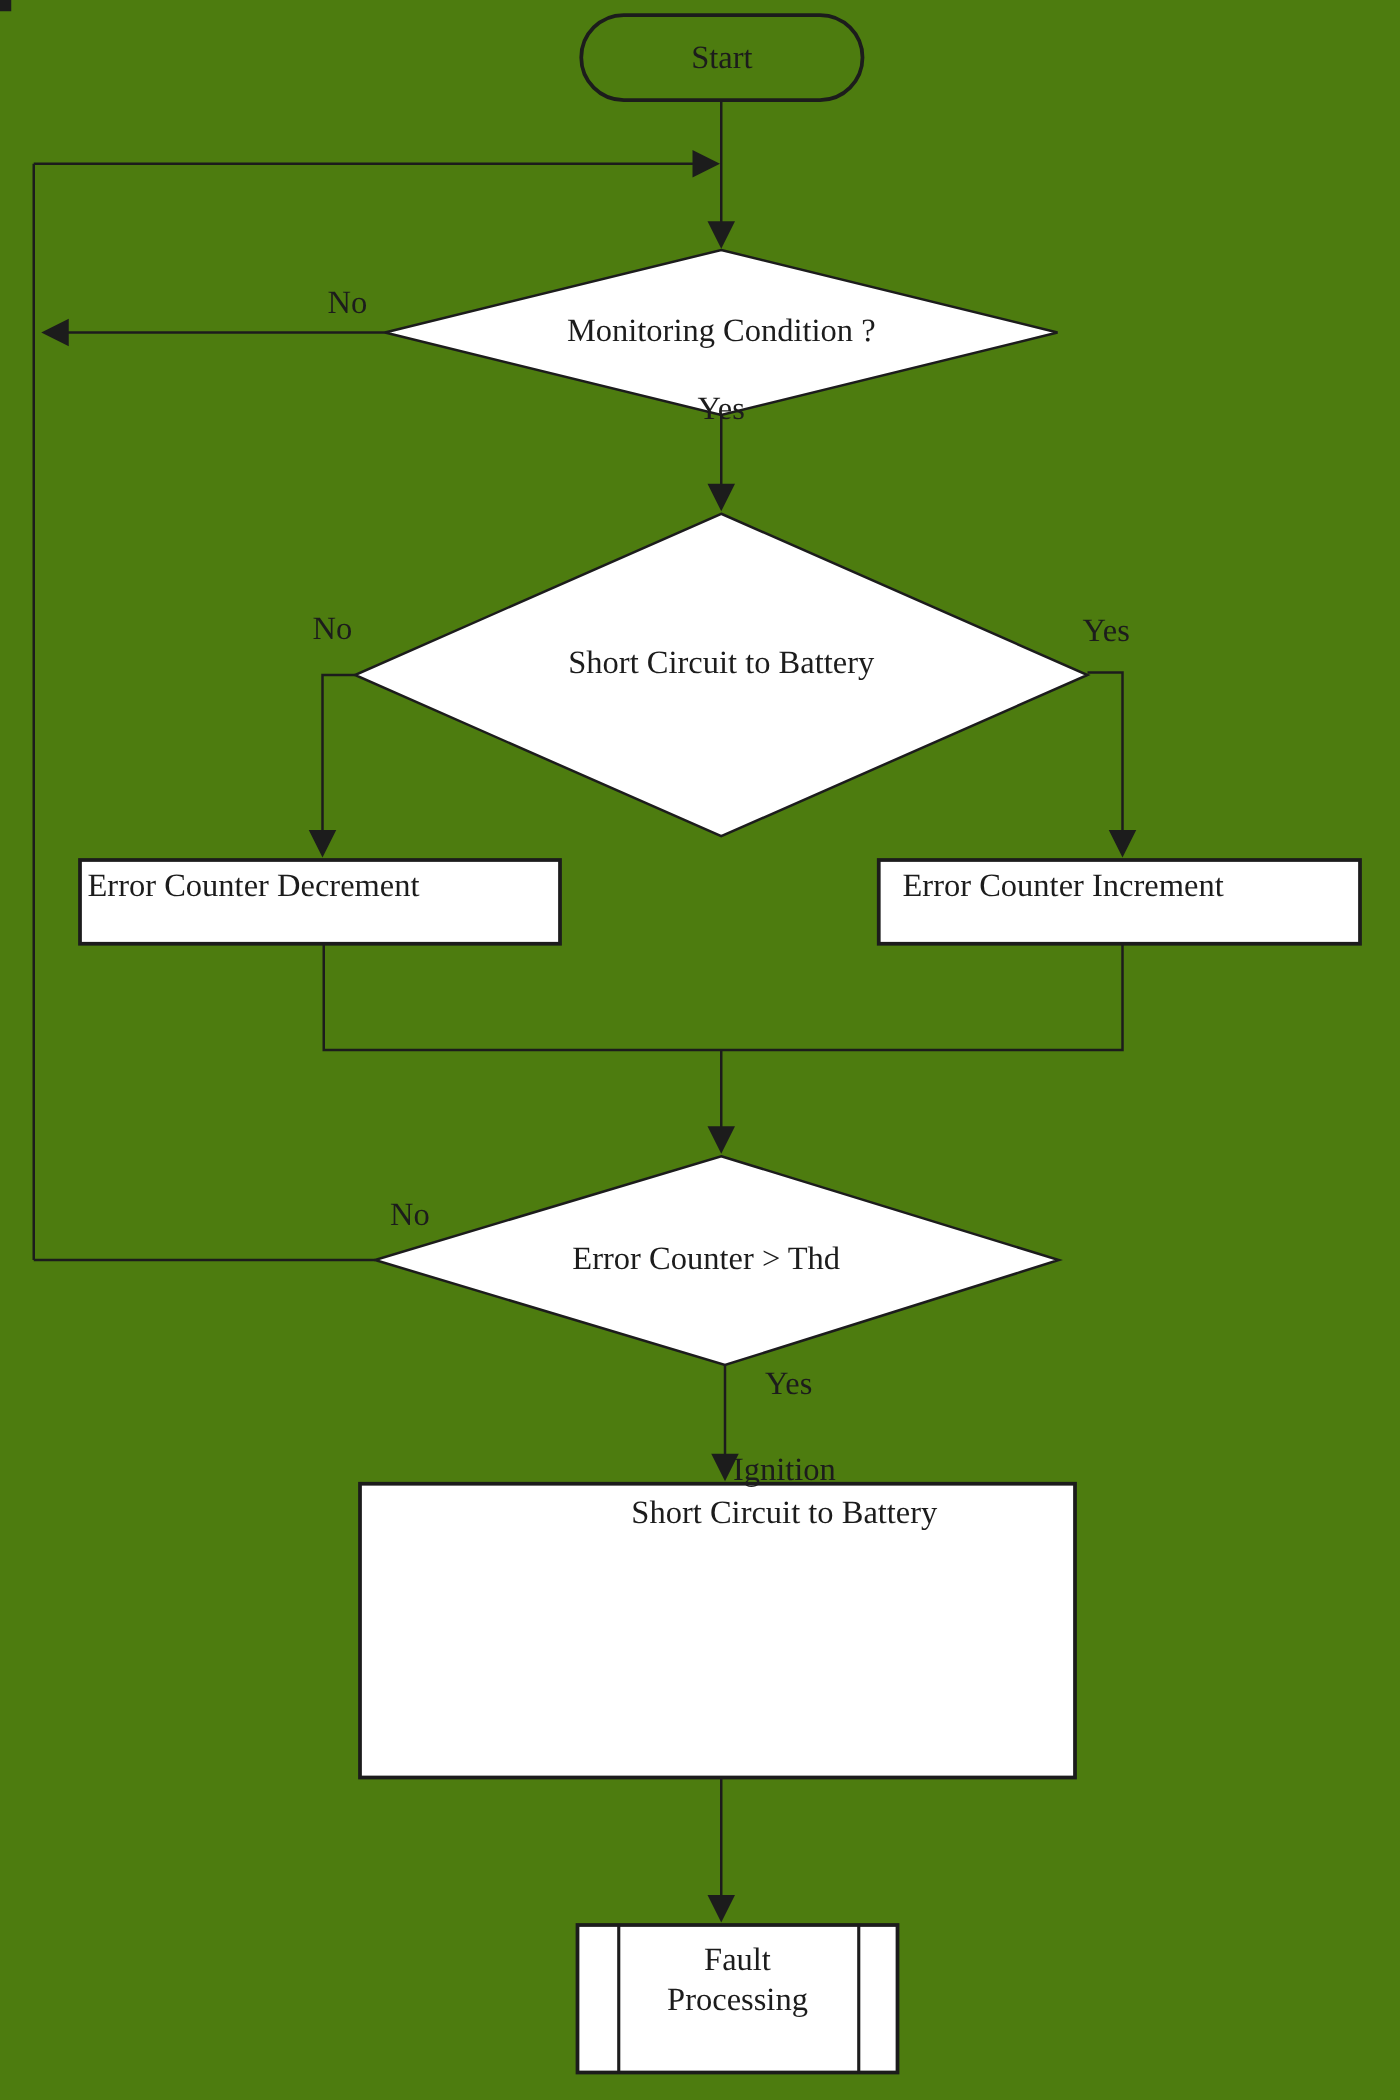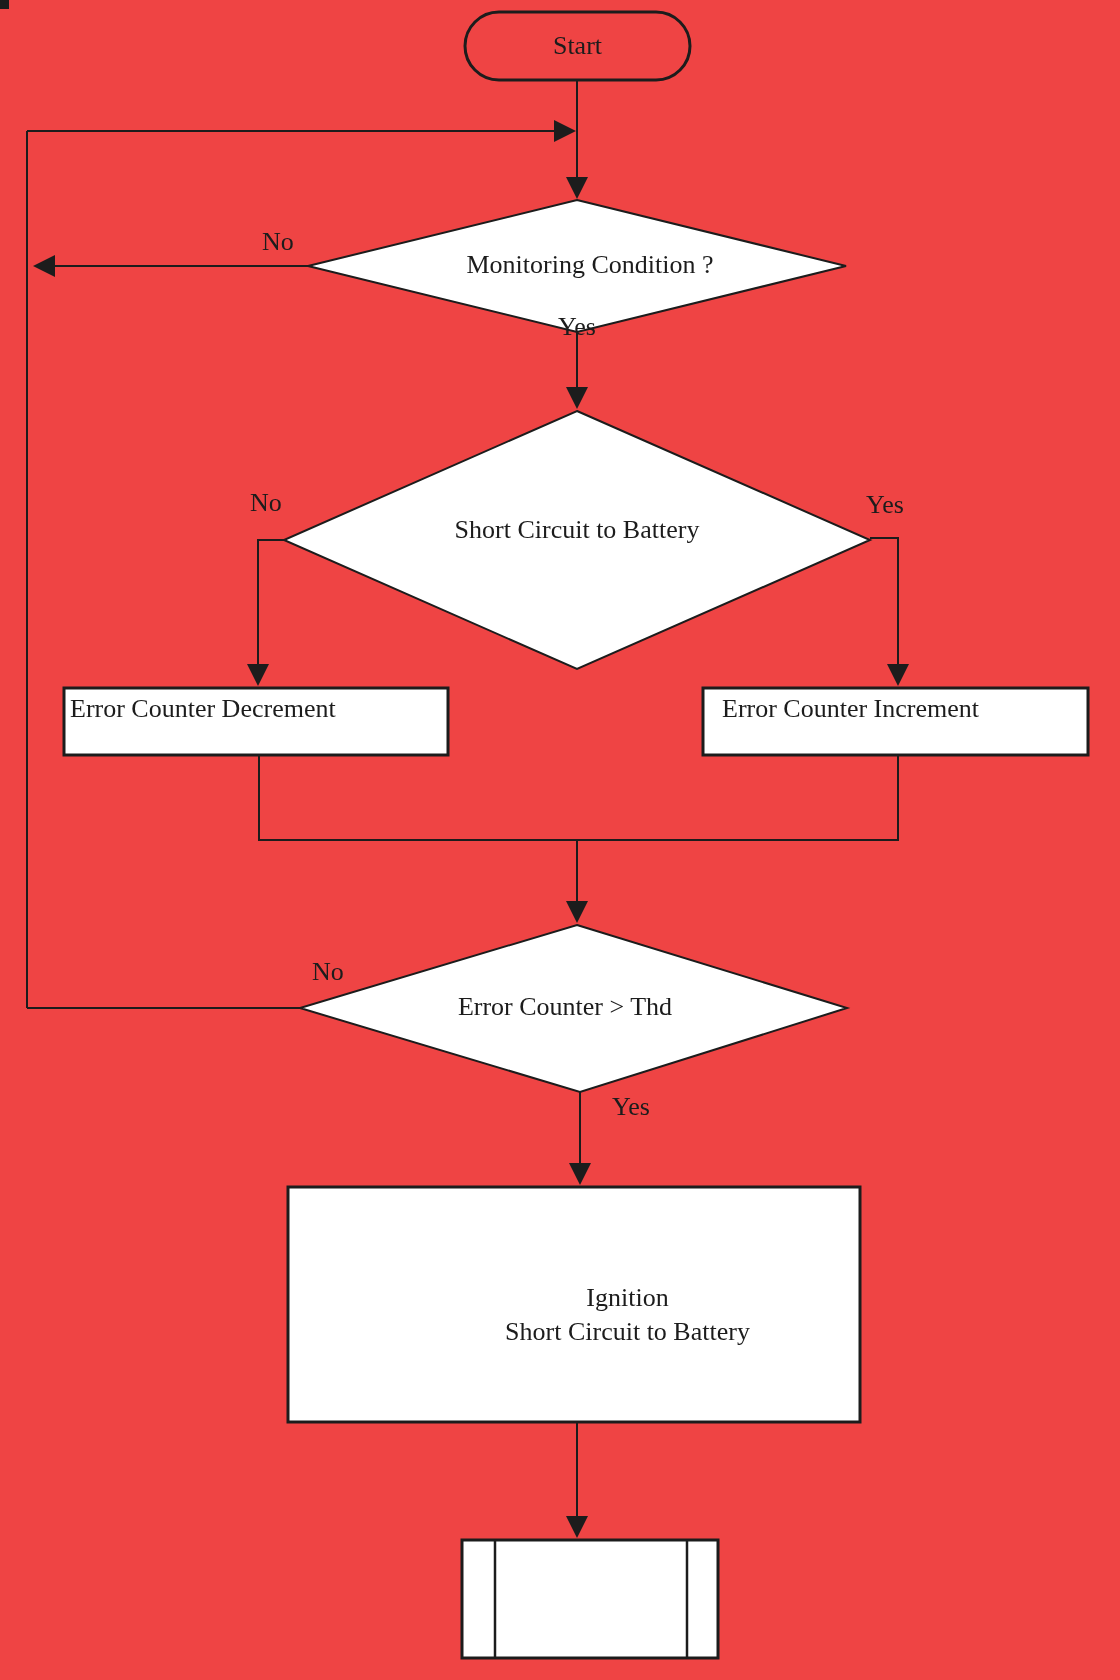--- a/index.html
+++ b/index.html
@@ -15,7 +15,7 @@
 </head>
 <body>
 
-<div id="page" style="background: #ef4444;">
+<div id="page" style="background: #4d7c0f;">
 
   <div class="artifact"></div>
 

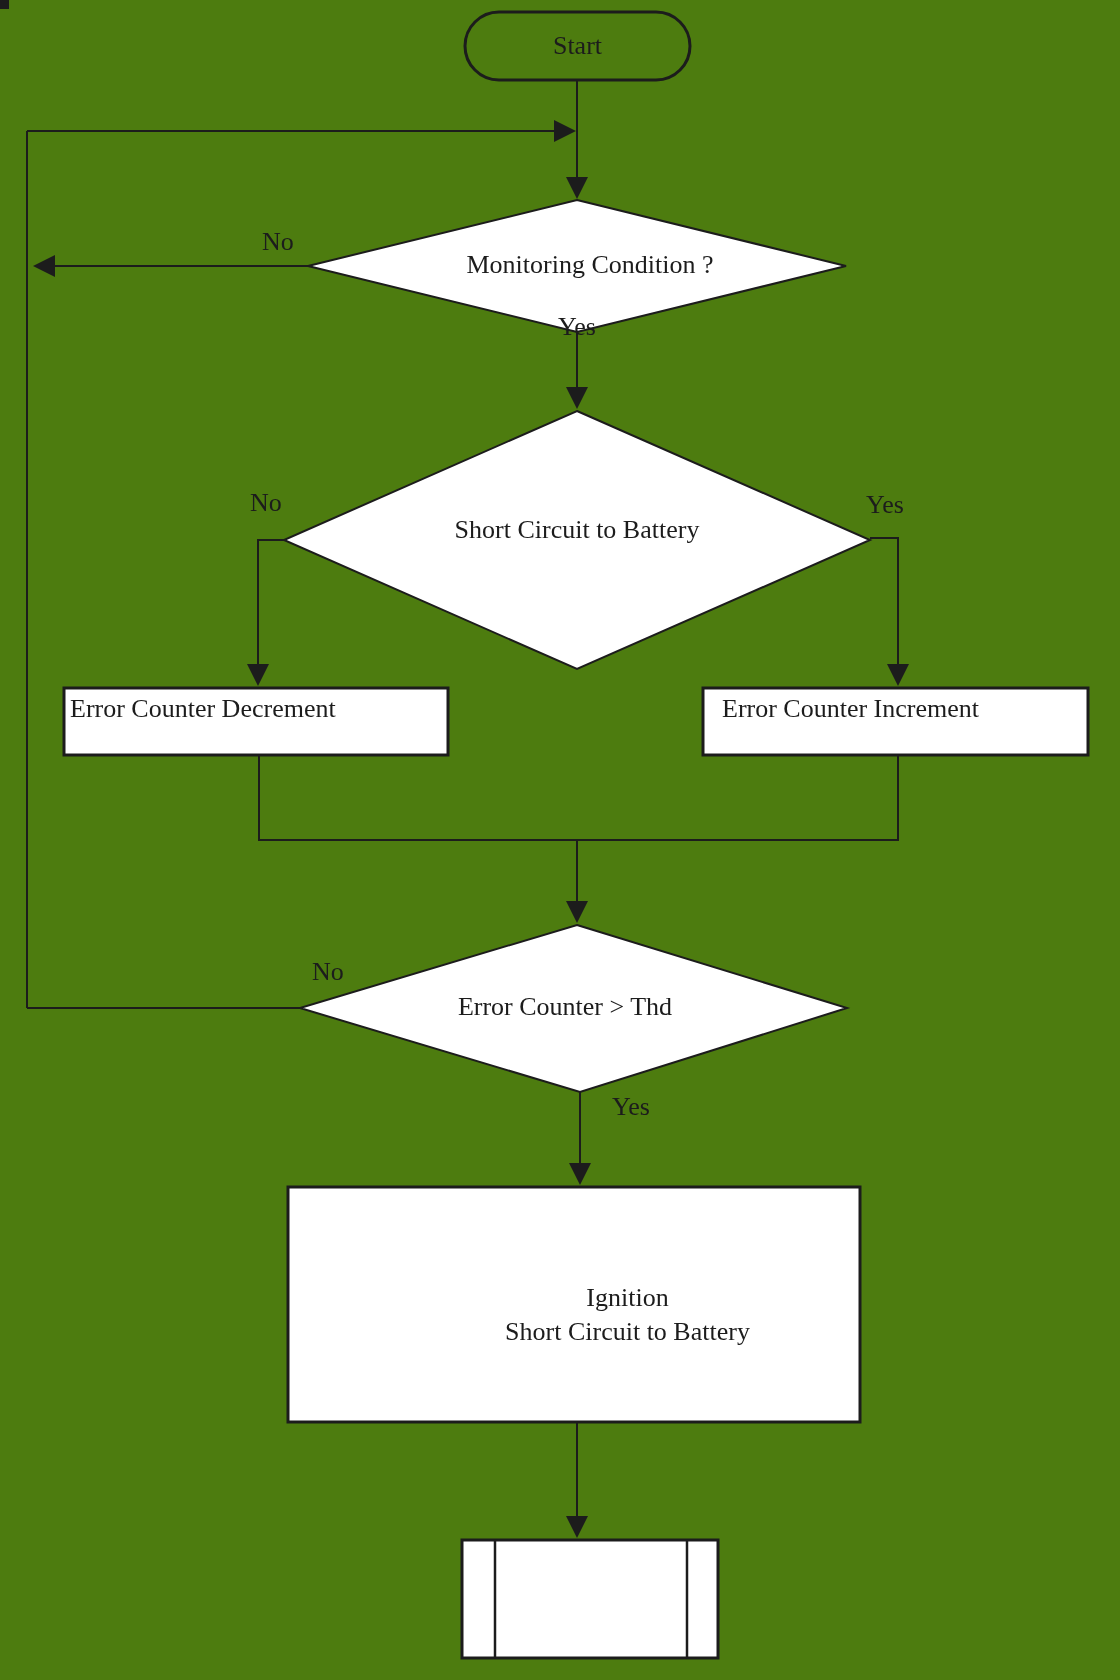--- a/index.html
+++ b/index.html
@@ -70,7 +70,7 @@
 
   <div class="lbl center" style="left:465px;top:31px;width:225px;">Start</div>
 
-  <div class="lbl center" style="left:390px;top:250px;width:400px;">Monitoring Condition ?</div>
+  <div class="lbl center" style="left:377px;top:250px;width:400px;">Monitoring Condition ?</div>
 
   <div class="lbl center two" style="left:327px;top:513px;width:500px;">
     <div>Short Circuit to Battery</div>

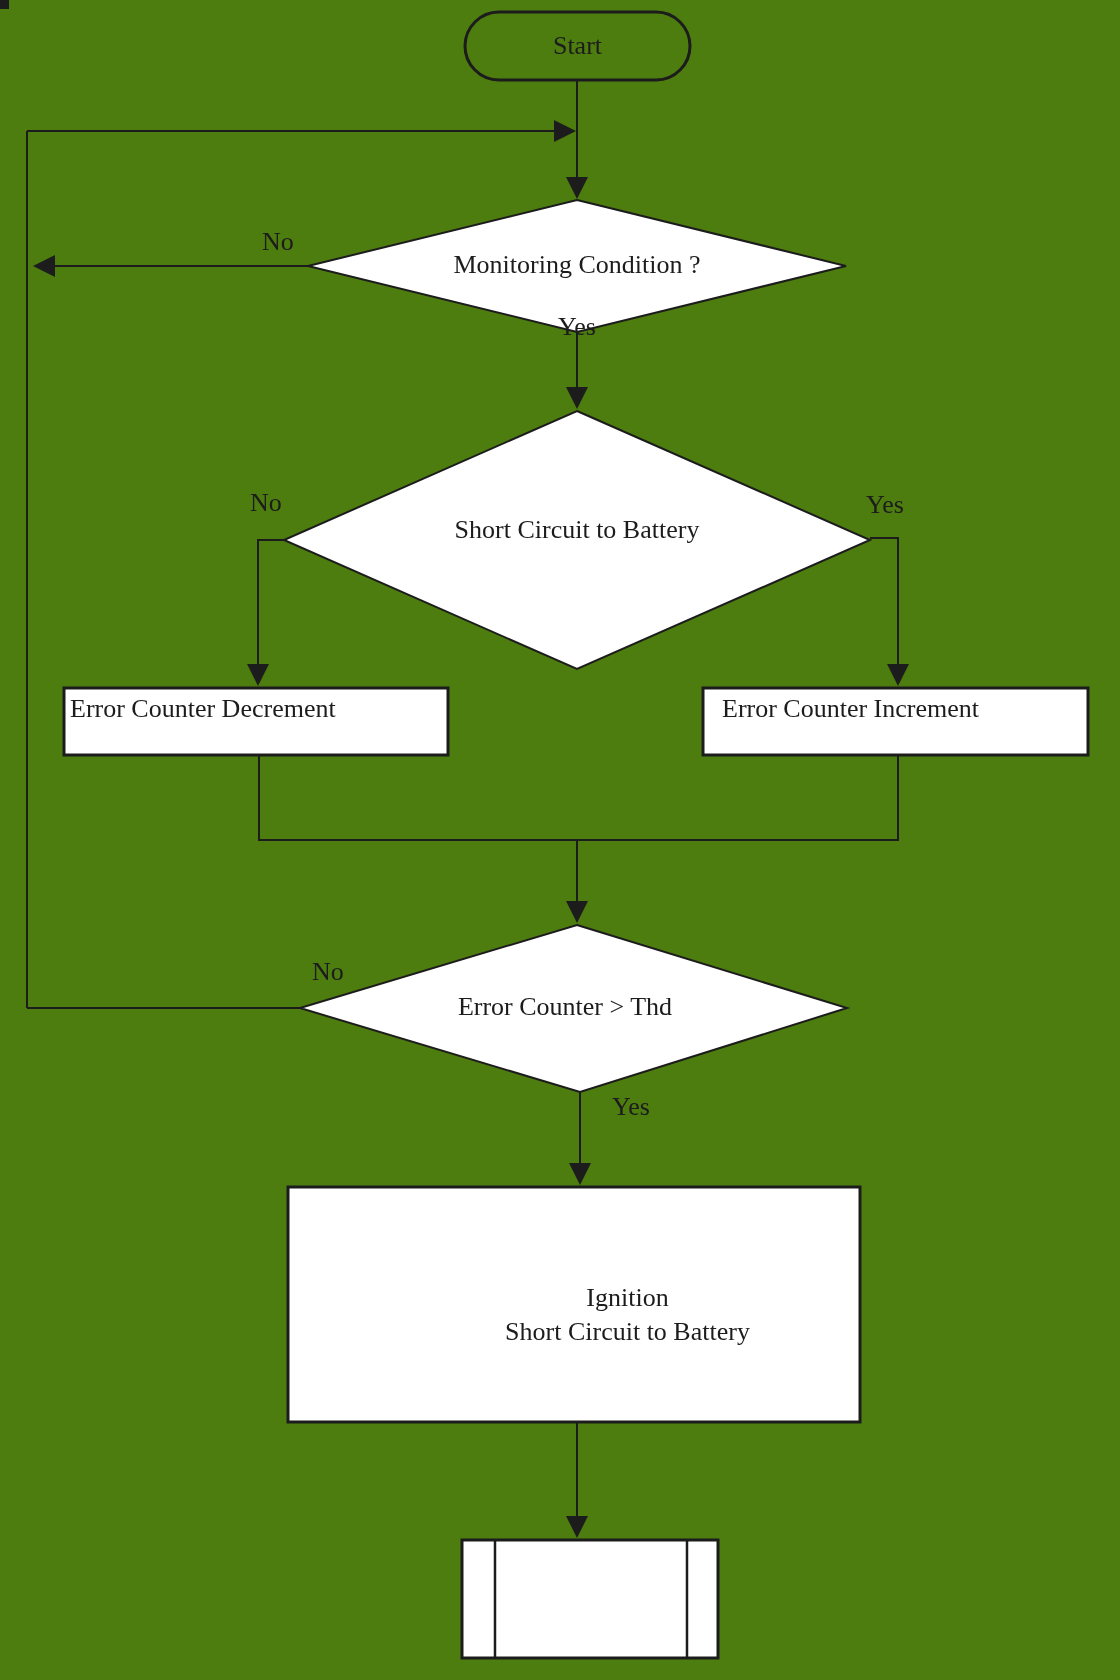--- a/index.html
+++ b/index.html
@@ -82,7 +82,7 @@
 
   <div class="lbl center" style="left:365px;top:992px;width:400px;">Error Counter &gt; Thd</div>
 
-  <div class="lbl center two" style="left:288px;top:1281px;width:679px;">
+  <div class="lbl center two" style="left:288px;top:1159px;width:679px;">
     <div>Ignition</div>
     <div>Short Circuit to Battery</div>
   </div>

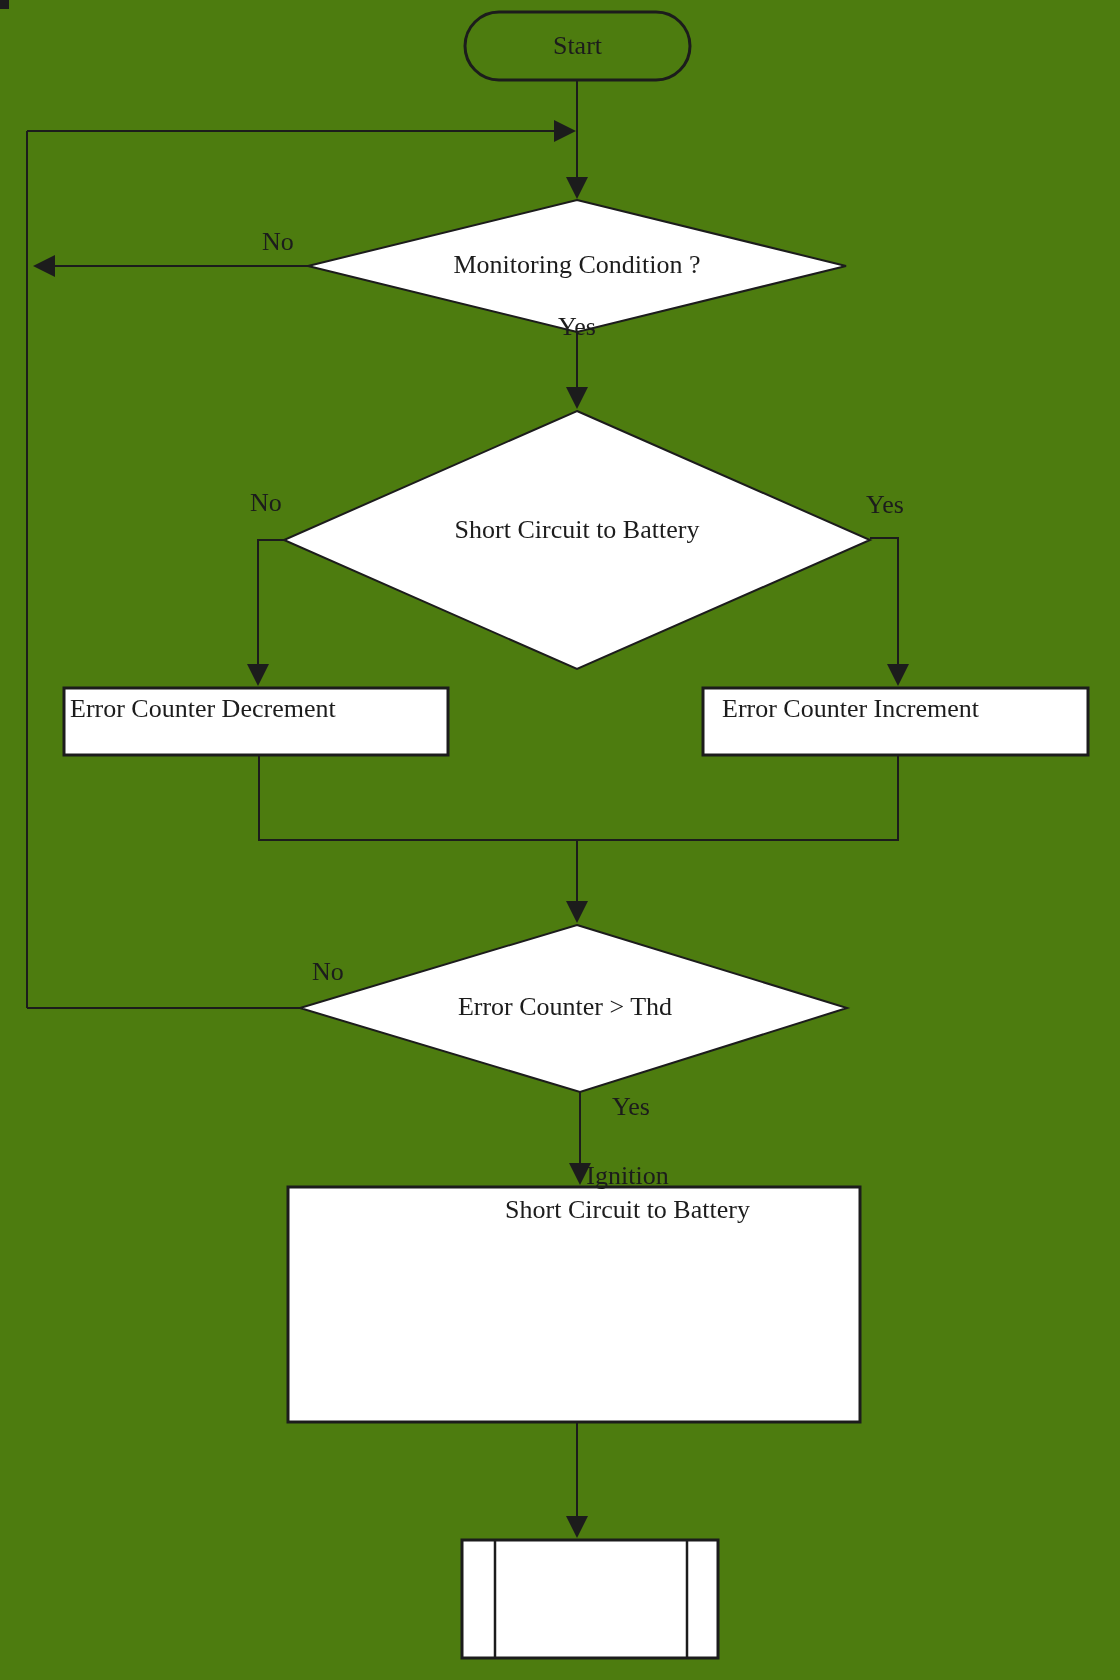--- a/index.html
+++ b/index.html
@@ -87,6 +87,10 @@
     <div>Short Circuit to Battery</div>
   </div>
 
+  <div class="lbl center two" style="left:462px;top:1552px;width:256px;line-height:32px;">
+    <div>Fault</div>
+    <div>Processing</div>
+  </div>
 
   <div class="lbl" style="left:262px;top:227px;">No</div>
   <div class="lbl" style="left:558px;top:312px;">Yes</div>

